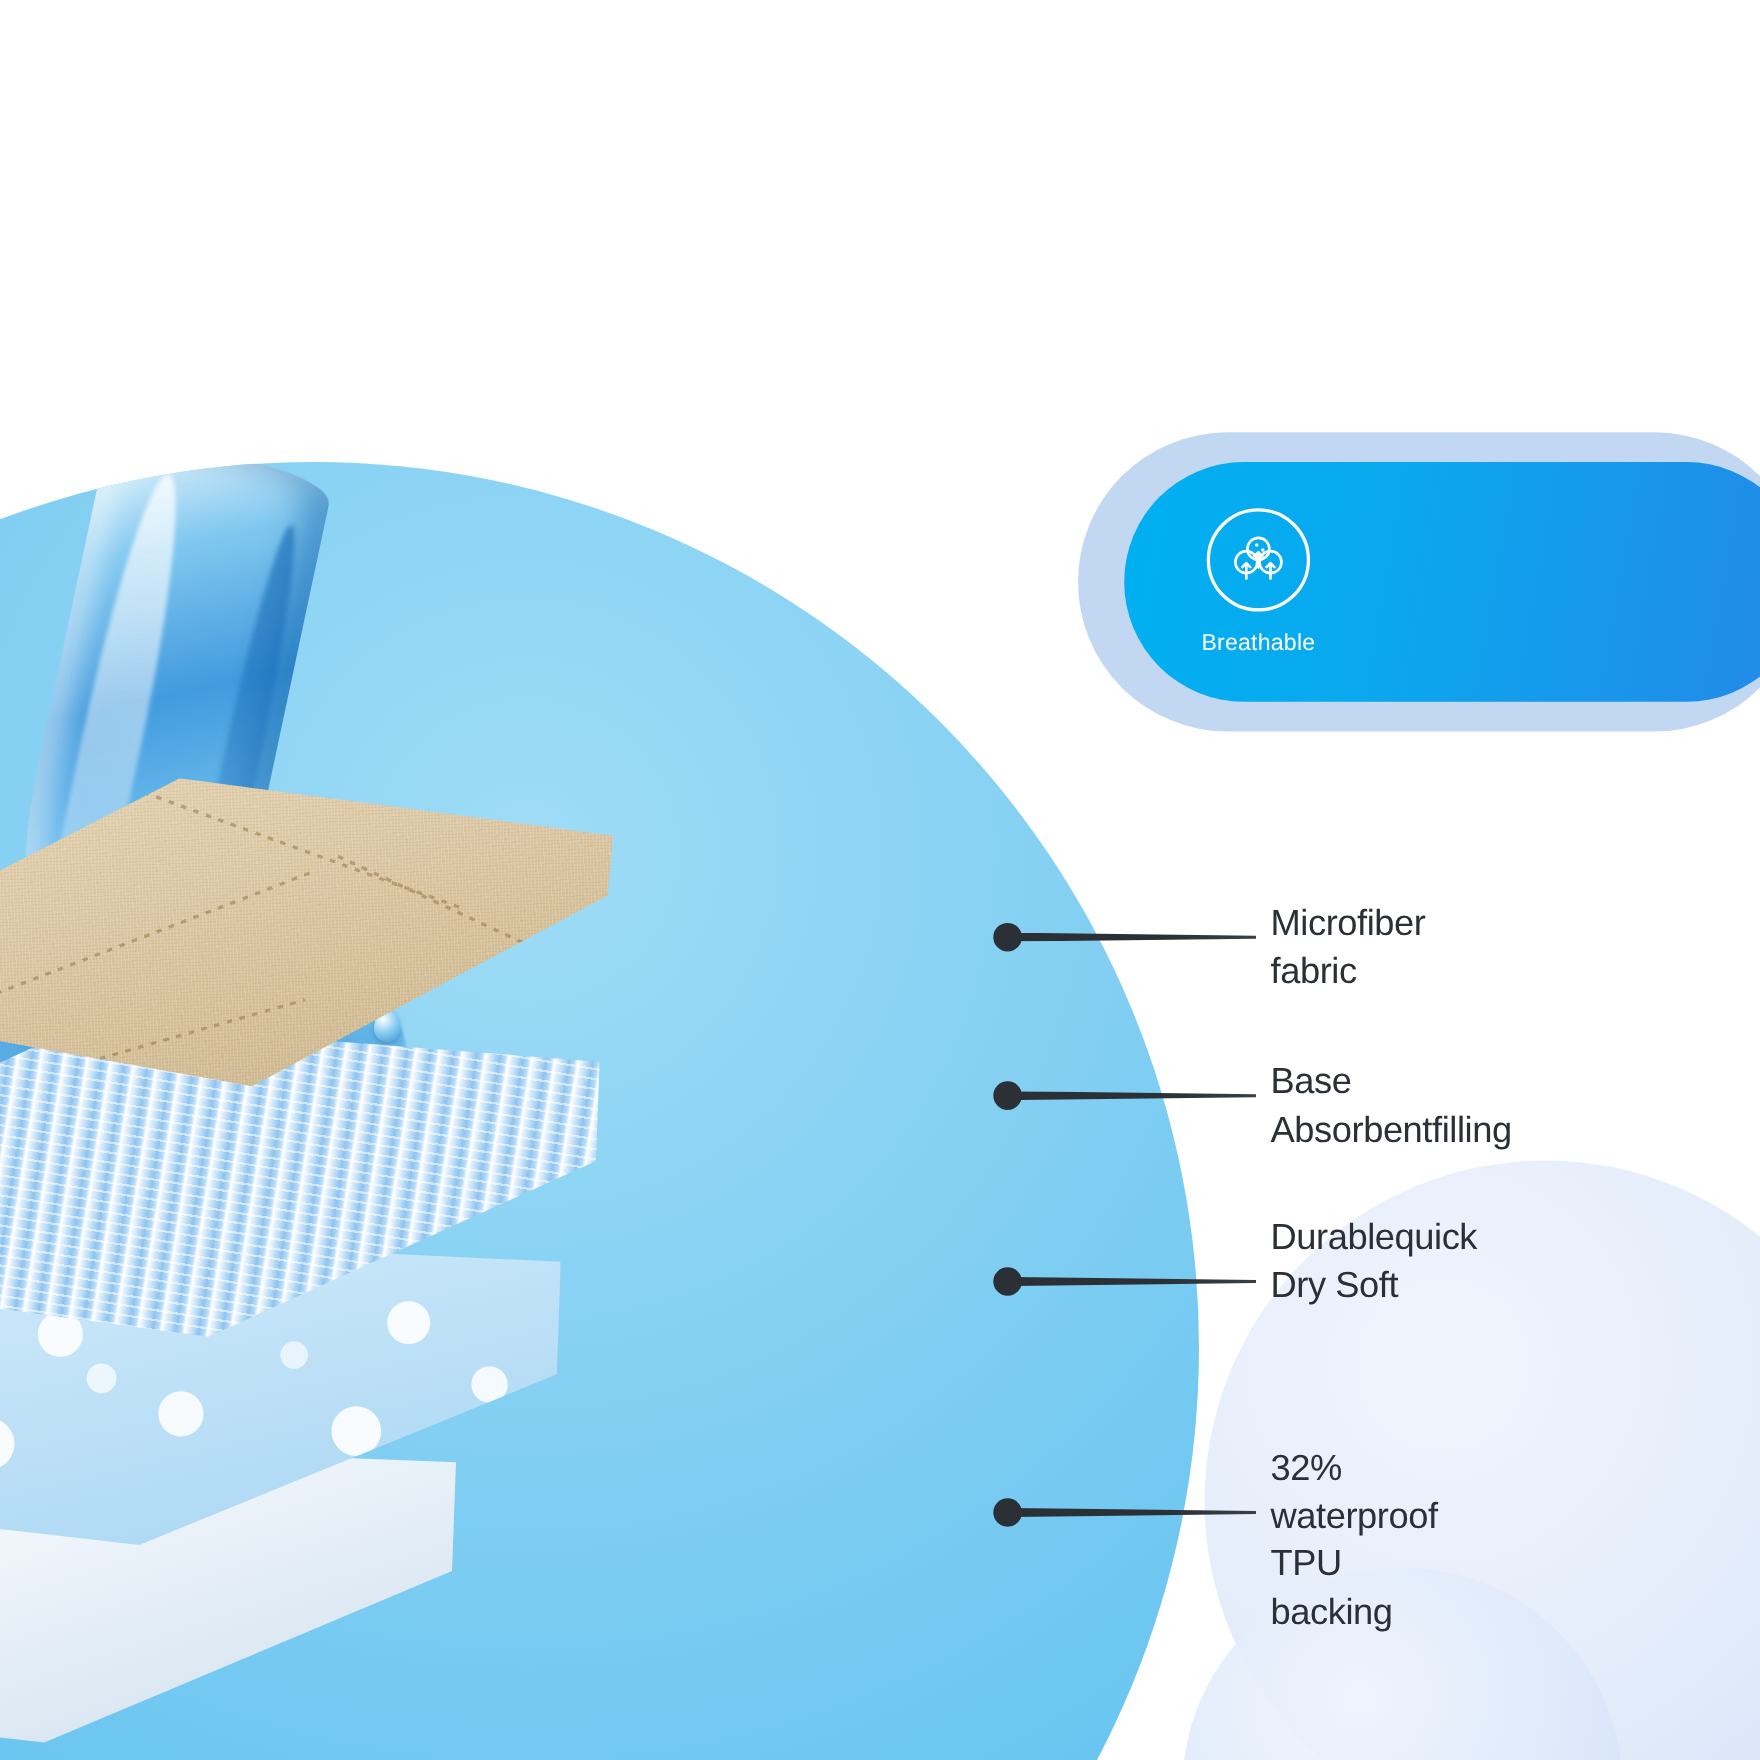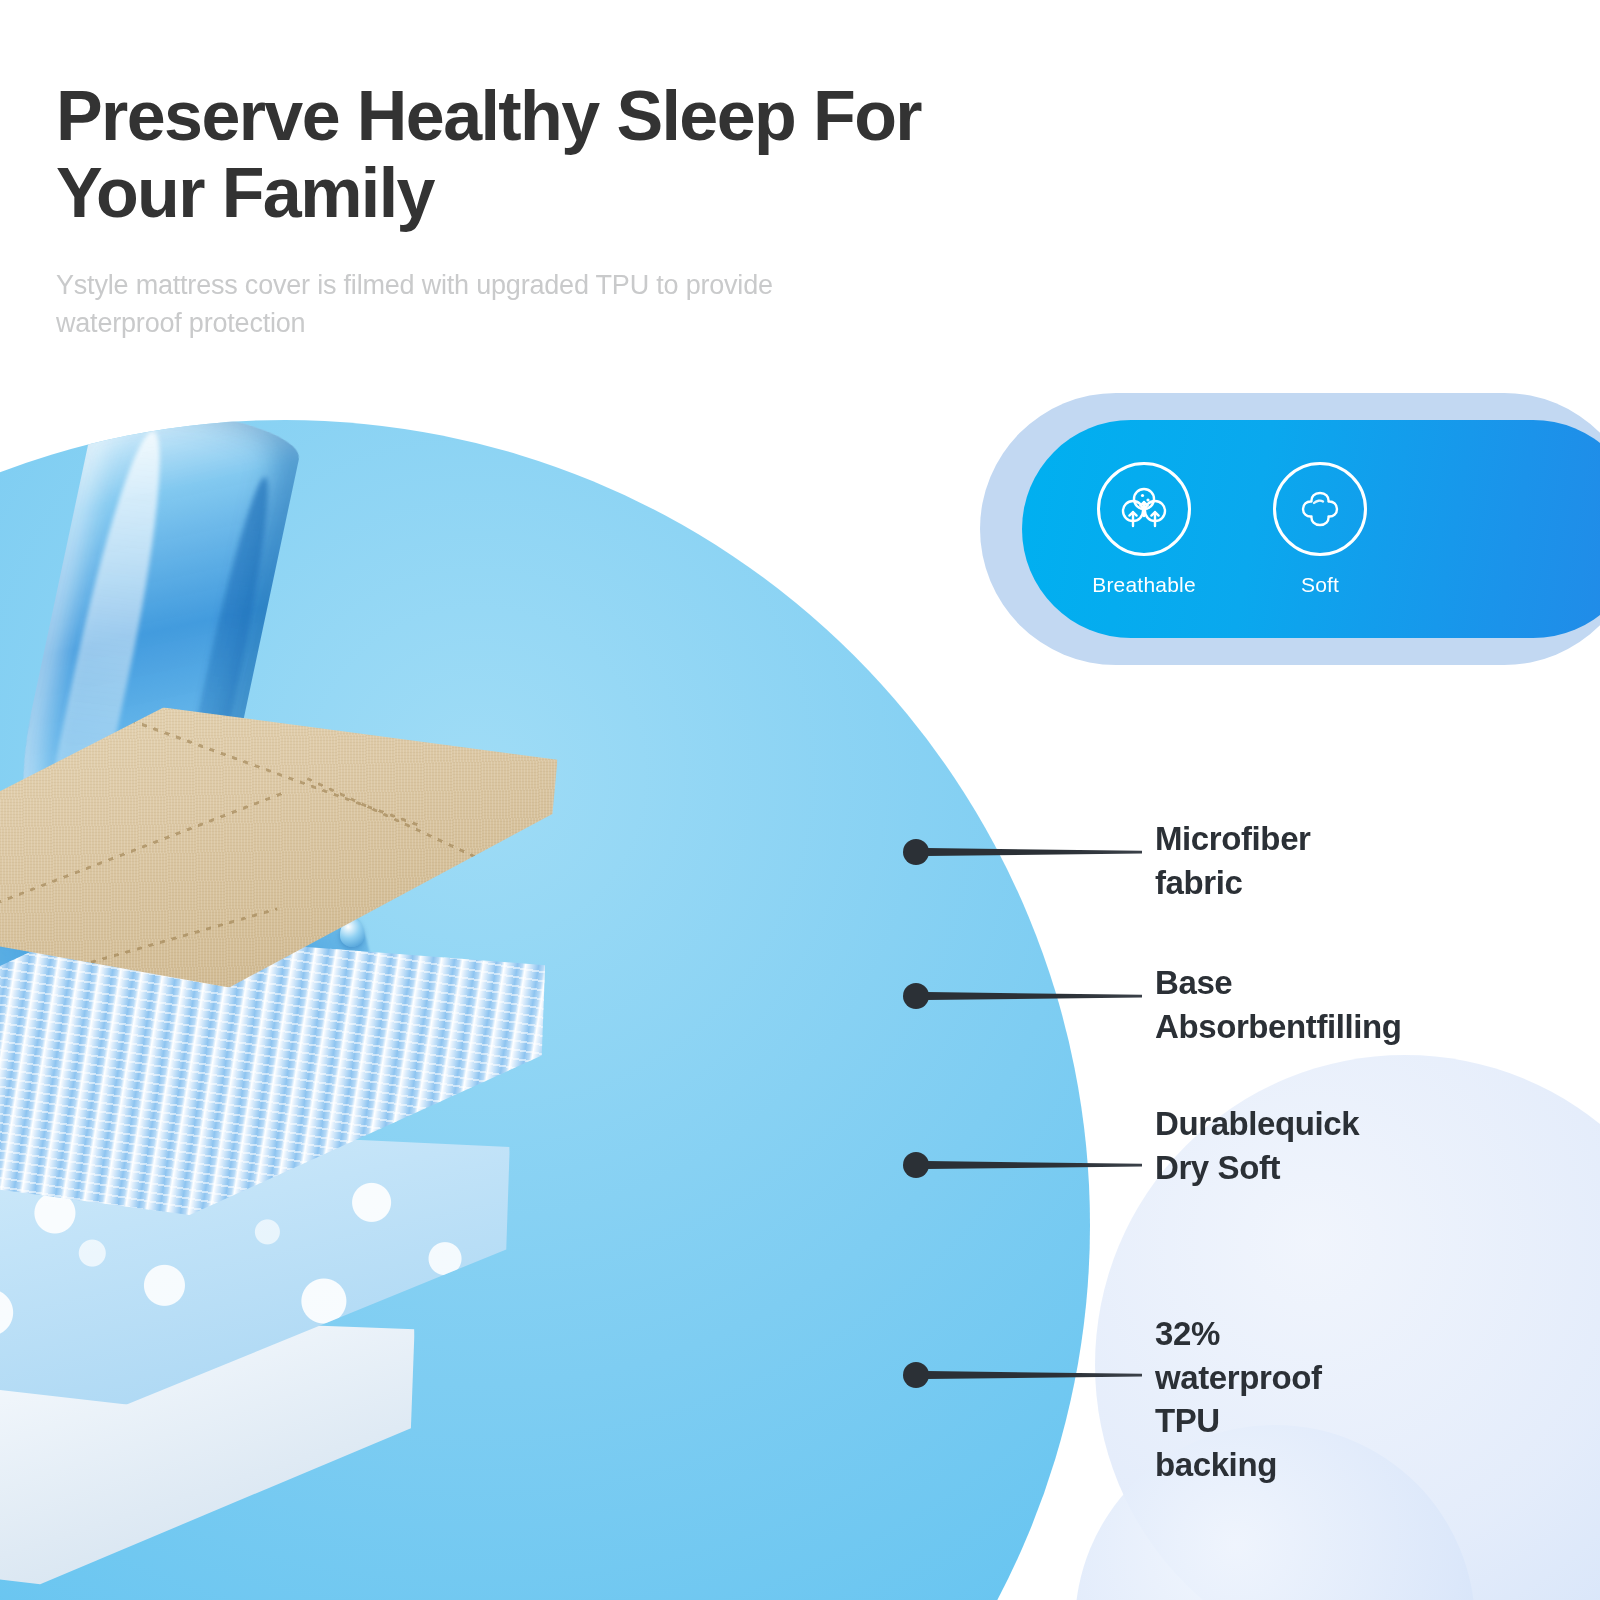--- a/index.html
+++ b/index.html
@@ -325,12 +325,6 @@
   <div class="bg-blob" id="blob-upper"></div>
   <div class="bg-blob" id="blob-lower"></div>
 
-  <div id="header">
-    <div id="headline">Preserve Healthy Sleep For
-Your Family</div>
-    <div id="subhead">Ystyle mattress cover is filmed with upgraded TPU to provide
-waterproof protection</div>
-  </div>
 
   <div id="photo-circle">
     <div id="photo-inner">

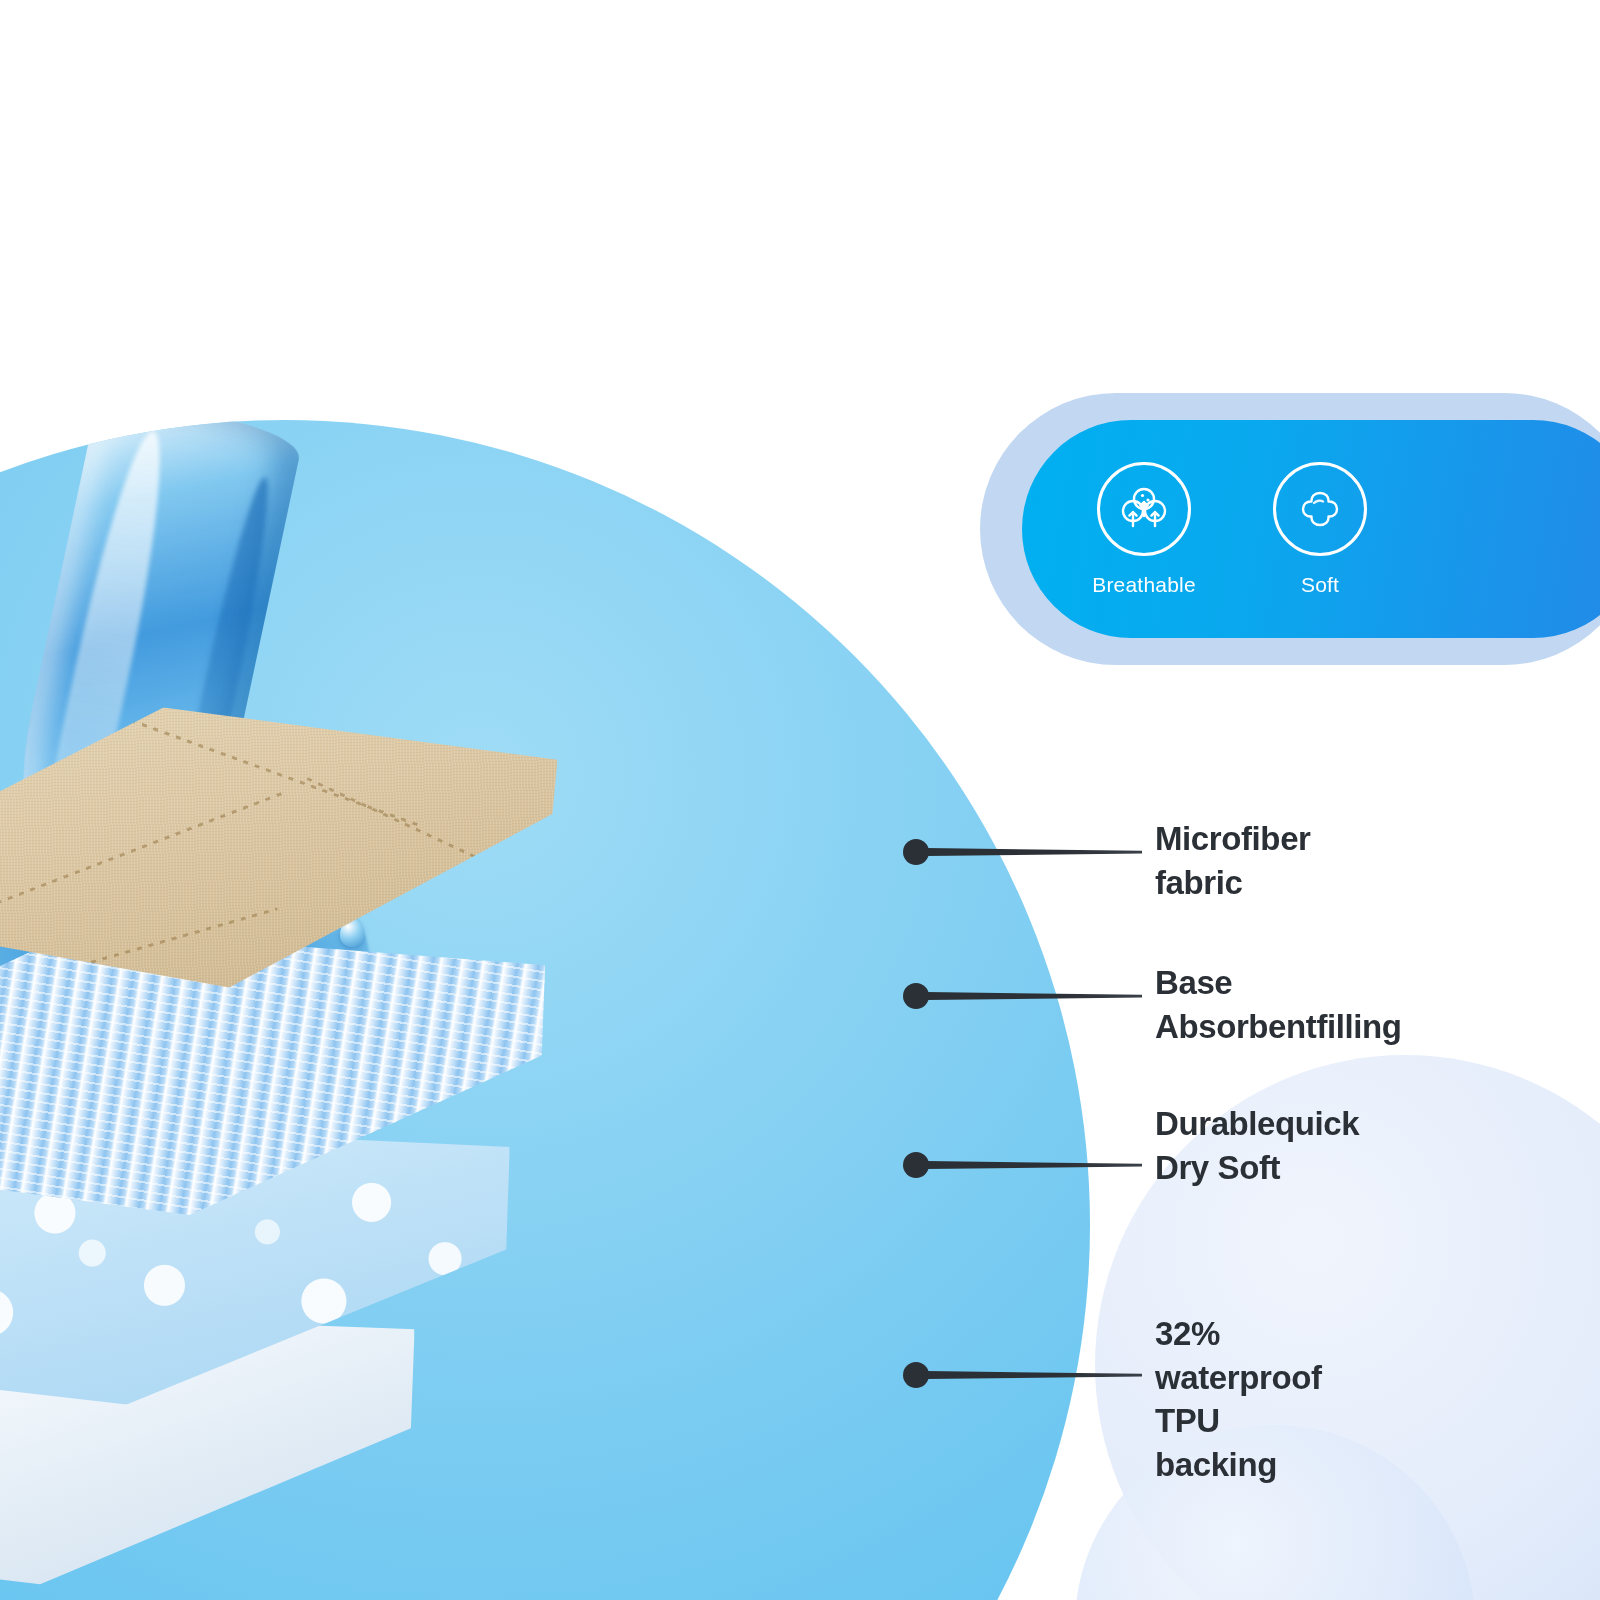--- a/index.html
+++ b/index.html
@@ -371,23 +371,6 @@
     </div>
 
 
-    <div class="badge-item">
-      <div class="badge-ring">
-        <svg width="54" height="54" viewBox="0 0 54 54" fill="none" stroke="#ffffff" stroke-width="2.4" stroke-linecap="round" stroke-linejoin="round">
-          <path d="M27 11
-                   C32.5 11 36 14.5 35.5 19.5
-                   C40.5 19 44 22.5 44 27
-                   C44 31.5 40.5 35 35.5 34.5
-                   C36 39.5 32.5 43 27 43
-                   C21.5 43 18 39.5 18.5 34.5
-                   C13.5 35 10 31.5 10 27
-                   C10 22.5 13.5 19 18.5 19.5
-                   C18 14.5 21.5 11 27 11 Z"></path>
-          <path d="M21 21 C23.5 18.5 27.5 18 30 19.5" opacity=".9"></path>
-        </svg>
-      </div>
-      <div class="badge-label">Soft</div>
-    </div>
 
   </div>
 

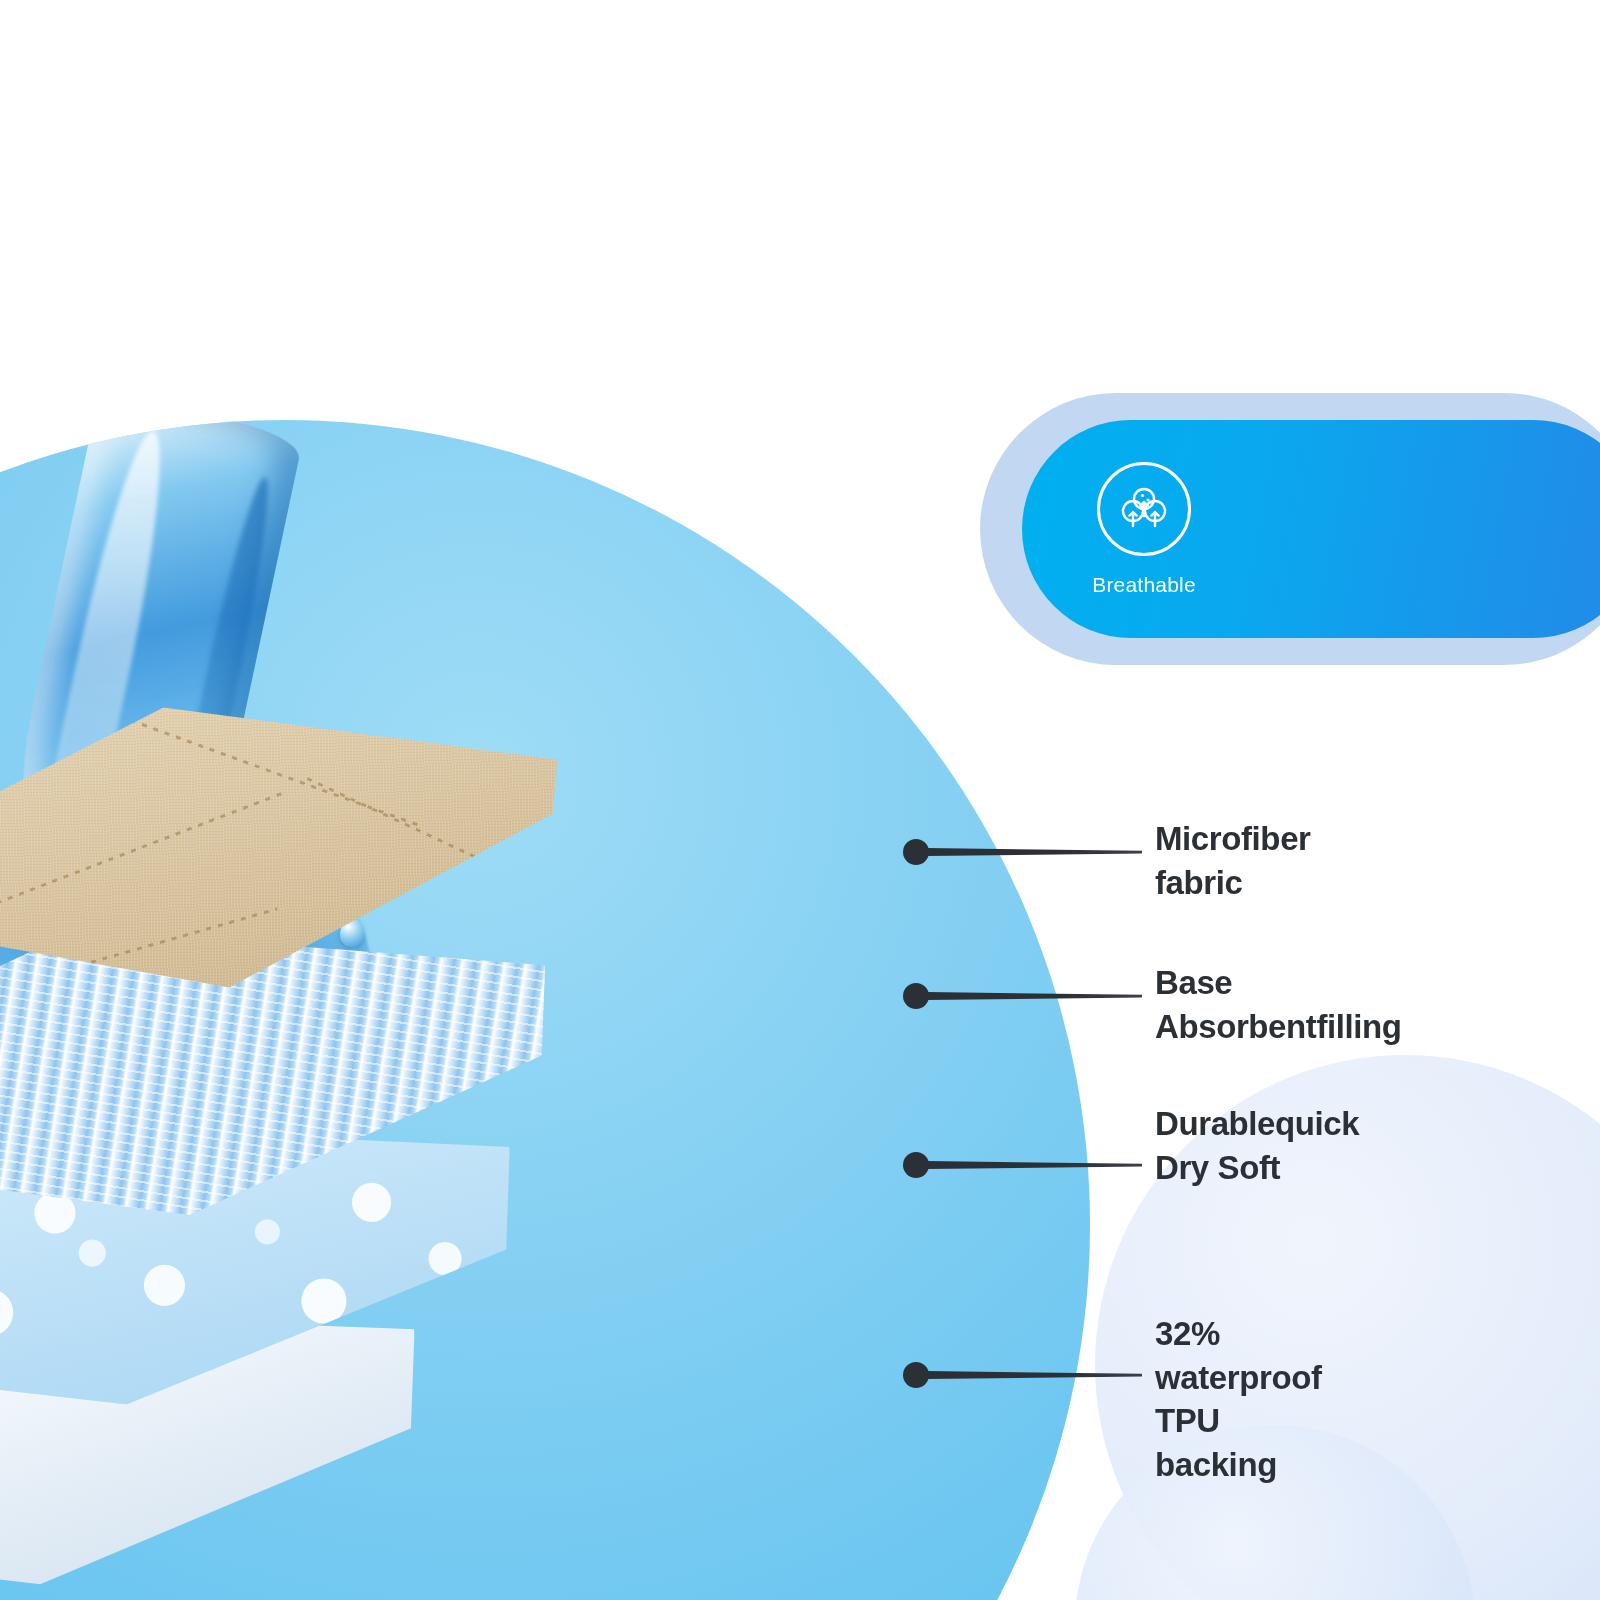--- a/index.html
+++ b/index.html
@@ -294,7 +294,7 @@
   .callout-text {
     position: absolute;
     font-size: 33px;
-    font-weight: 700;
+    font-weight: 400;
     color: #2b3036;
     line-height: 1.32;
     letter-spacing: -0.4px;

